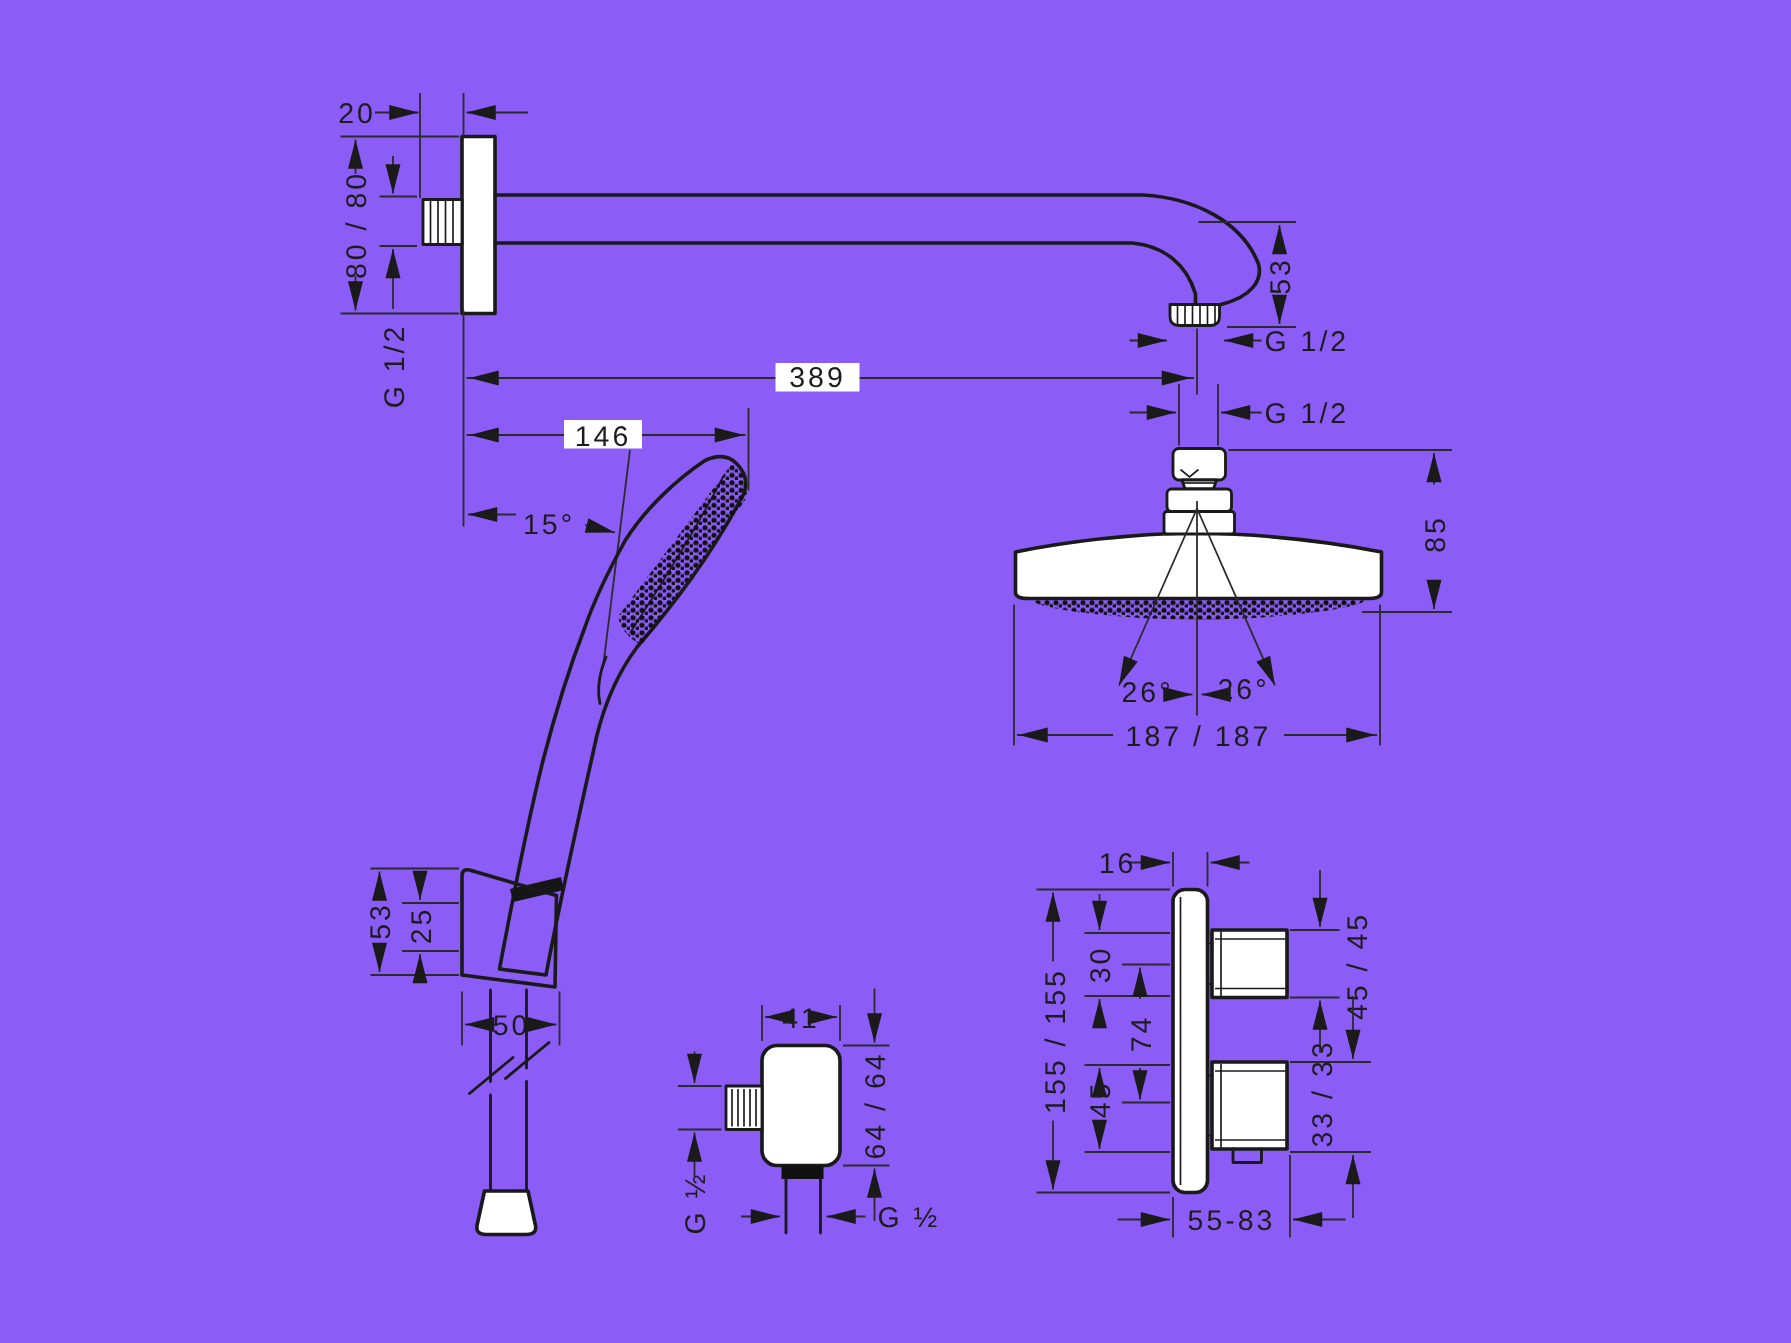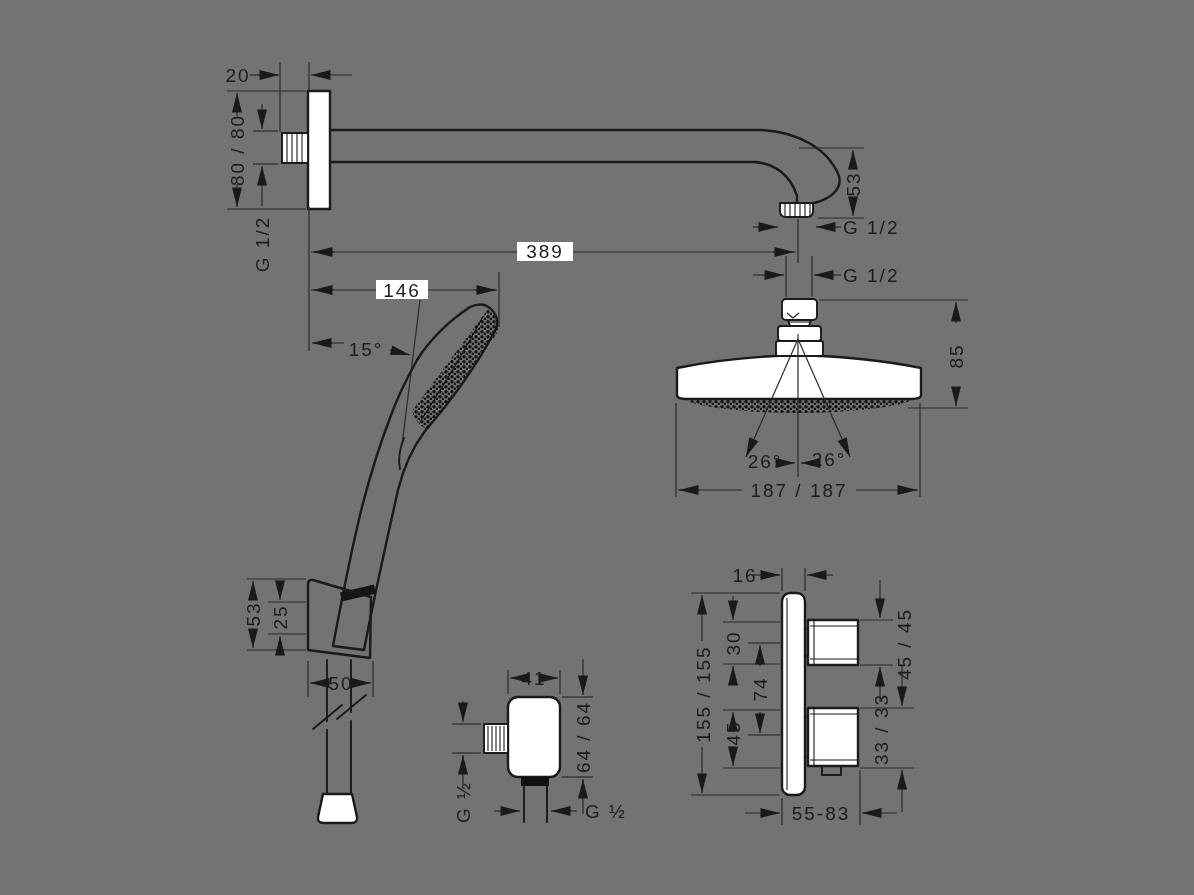--- a/index.html
+++ b/index.html
@@ -3,7 +3,7 @@
 <meta charset="utf-8">
 <style>
   html,body{margin:0;padding:0;background:#ffffff;}
-  .canvas{position:relative;width:1194px;height:895px;background:#737373;overflow:hidden;}
+  .canvas{position:relative;width:1194px;height:895px;background:#8b5cf6;overflow:hidden;}
   svg{display:block;}
   .o  {fill:none;stroke:#1a1a1a;stroke-width:2.4;stroke-linejoin:round;stroke-linecap:round;}
   .o2 {fill:none;stroke:#1a1a1a;stroke-width:1.9;stroke-linejoin:round;stroke-linecap:round;}

